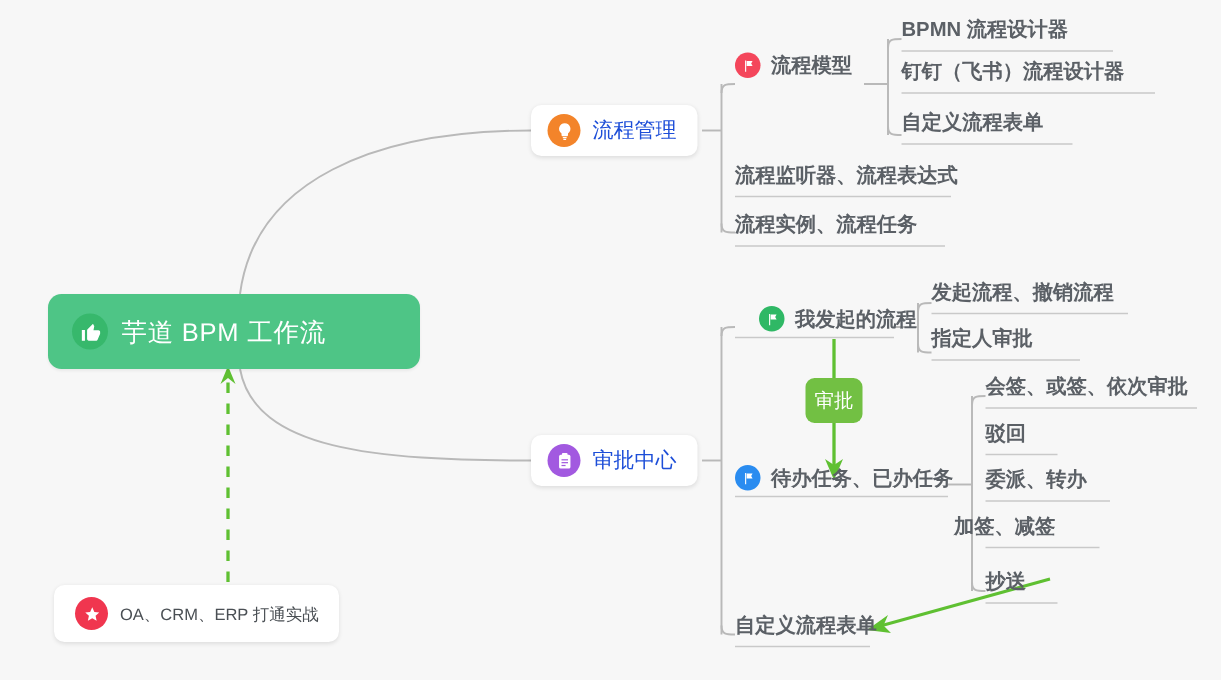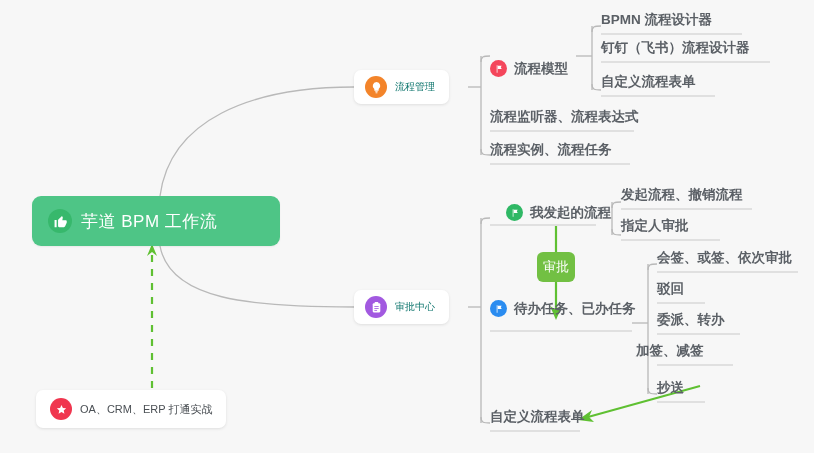--- a/index.html
+++ b/index.html
@@ -255,7 +255,7 @@
     <span class="badge-label">审批</span>
   </div>
 
-  <div class="leaf" style="left:490px; top:60px;">
+  <div class="leaf" style="left:490px; top:35px;">
     <span class="ic ic-flag-red">
       <svg width="10" height="10" viewBox="0 0 24 24" fill="#ffffff">
         <path d="M6.5 3h1.8v18H6.5z"></path>

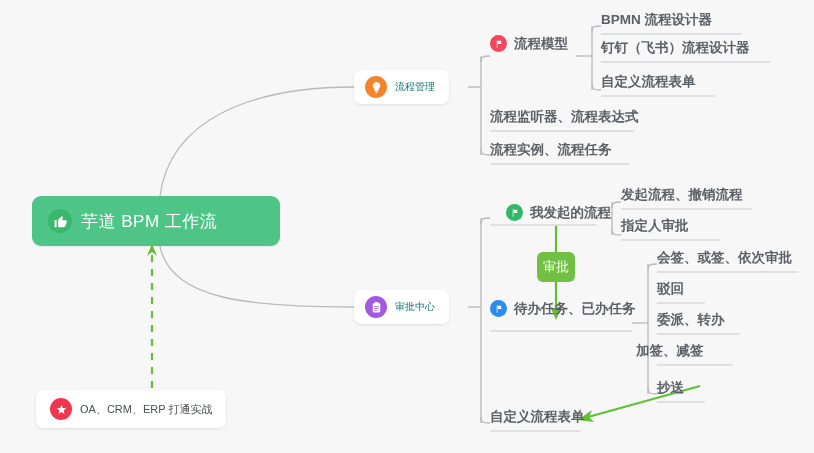--- a/index.html
+++ b/index.html
@@ -64,8 +64,8 @@
     height: 34px;
   }
   .card-label {
-    font-size: 10px;
-    color: #0f766e;
+    font-size: 14px;
+    color: #1d4ed8;
     margin-left: 8px;
     white-space: nowrap;
   }

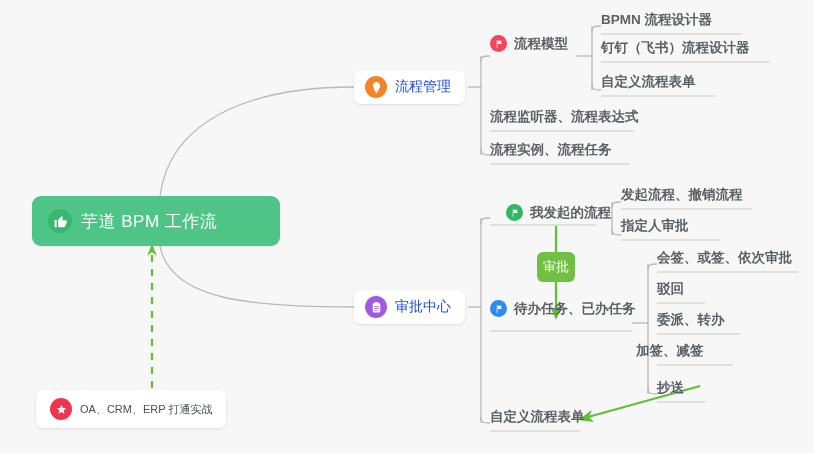--- a/index.html
+++ b/index.html
@@ -303,7 +303,7 @@
     <span class="leaf-label">指定人审批</span>
   </div>
 
-  <div class="leaf" style="left:490px; top:300px;">
+  <div class="leaf" style="left:490px; top:310px;">
     <span class="ic ic-flag-blue">
       <svg width="10" height="10" viewBox="0 0 24 24" fill="#ffffff">
         <path d="M6.5 3h1.8v18H6.5z"></path>

